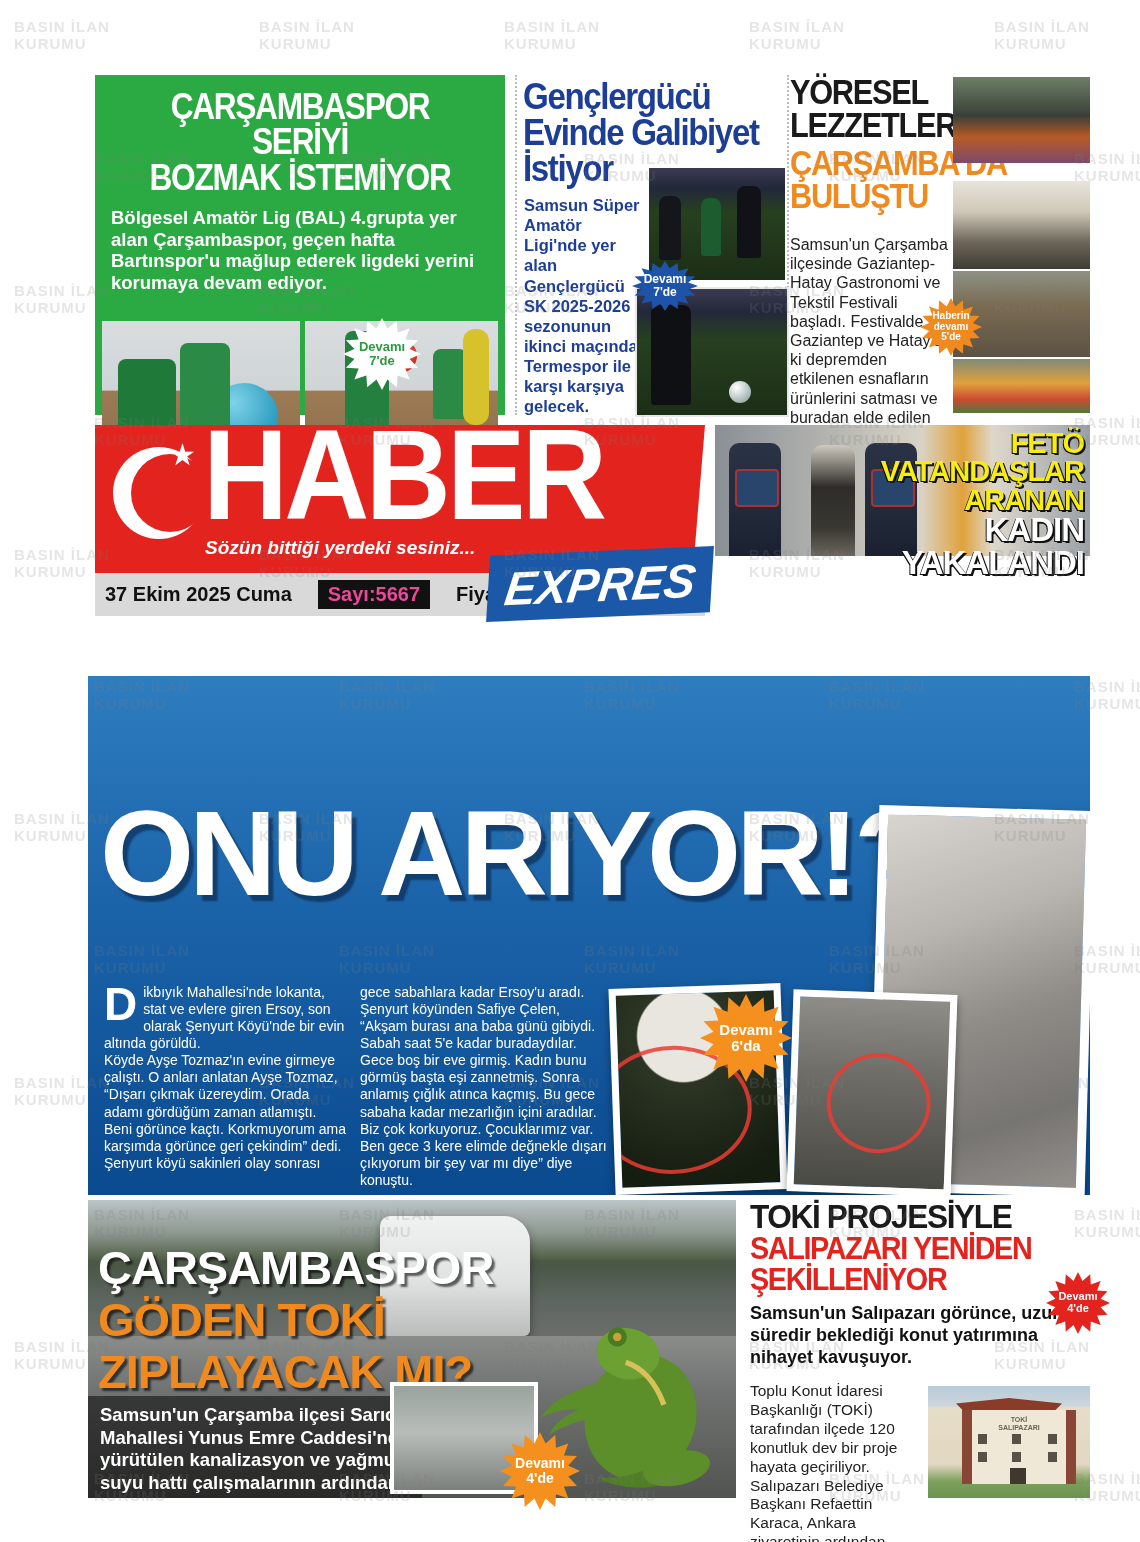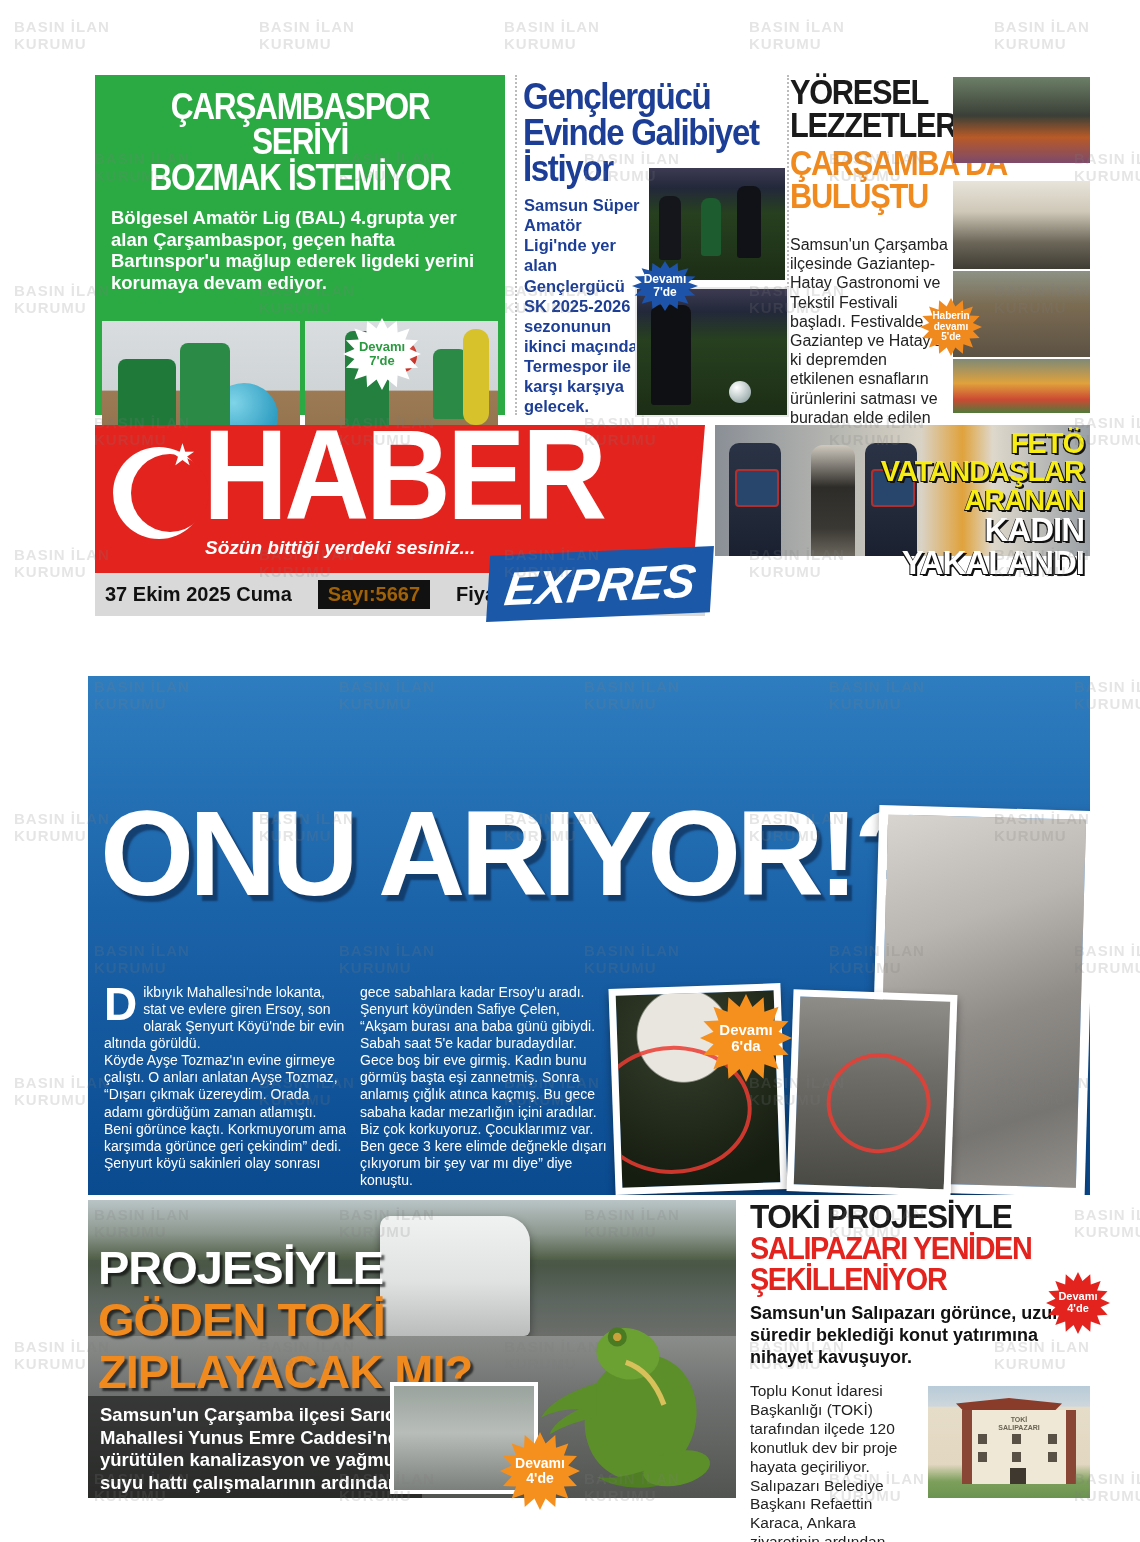--- a/index.html
+++ b/index.html
@@ -63,7 +63,7 @@
   #datebar{left:95px;top:573px;width:610px;height:43px;background:#d9d9d9;z-index:2;
       display:flex;align-items:center;gap:26px;padding-left:10px;box-sizing:border-box;}
   #datebar .date,#datebar .price{color:#111;font-weight:bold;font-size:20px;}
-  #datebar .issue{background:#111;color:#a16207;font-weight:bold;font-size:20px;padding:3px 10px;}
+  #datebar .issue{background:#111;color:#ec4899;font-weight:bold;font-size:20px;padding:3px 10px;}
   #expres{left:488px;top:551px;width:224px;height:66px;background:#1b58a8;z-index:3;
       transform:rotate(-2.5deg) skewX(-6deg);display:flex;align-items:center;justify-content:center;}
   #expres span{color:#fff;font-weight:bold;font-style:italic;font-size:47px;letter-spacing:0px;

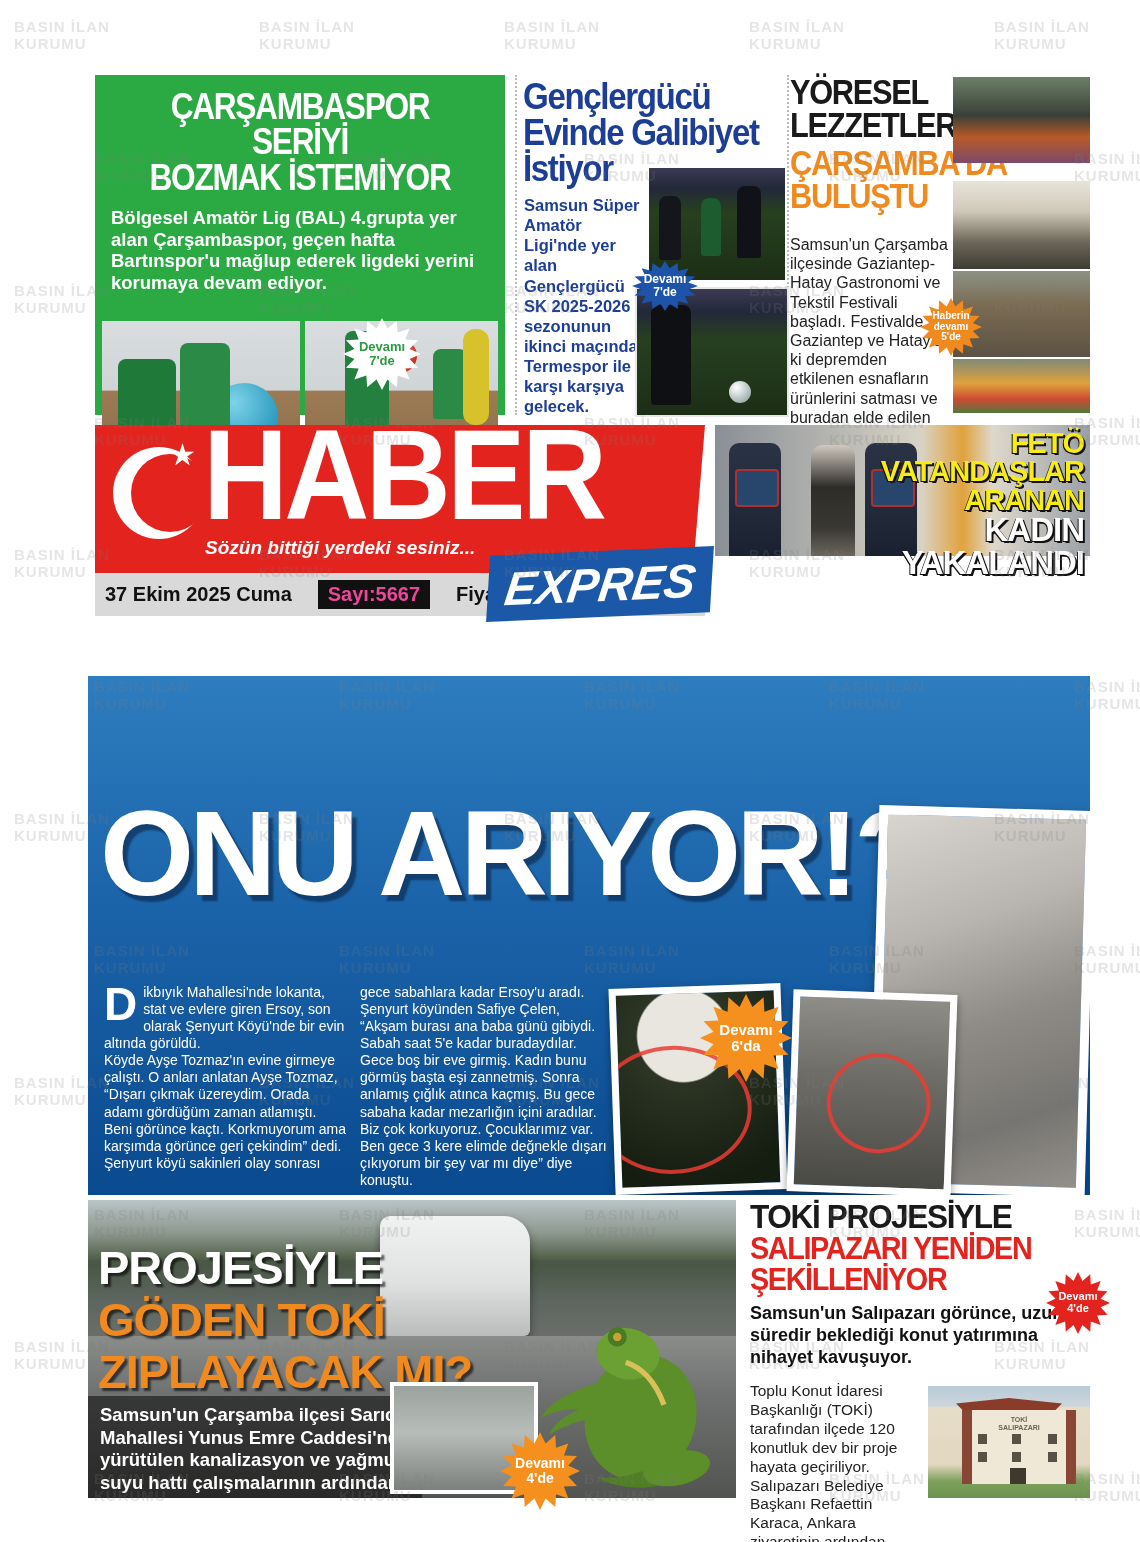--- a/index.html
+++ b/index.html
@@ -269,7 +269,7 @@
     <div id="bl-sky"></div>
     <div id="bl-van"></div>
     <div id="bl-road"></div>
-    <div class="hw">PROJESİYLE</div>
+    <div class="hw">ÇARŞAMBASPOR</div>
     <div class="ho1">GÖDEN TOKİ</div>
     <div class="ho2">ZIPLAYACAK MI?</div>
     <div class="bd">Samsun'un Çarşamba ilçesi Sarıcalı Mahallesi Yunus Emre Caddesi'nde, yürütülen kanalizasyon ve yağmur suyu hattı çalışmalarının ardından yapılan asfaltlama, kısa sürede çökmeye başladı.</div>

